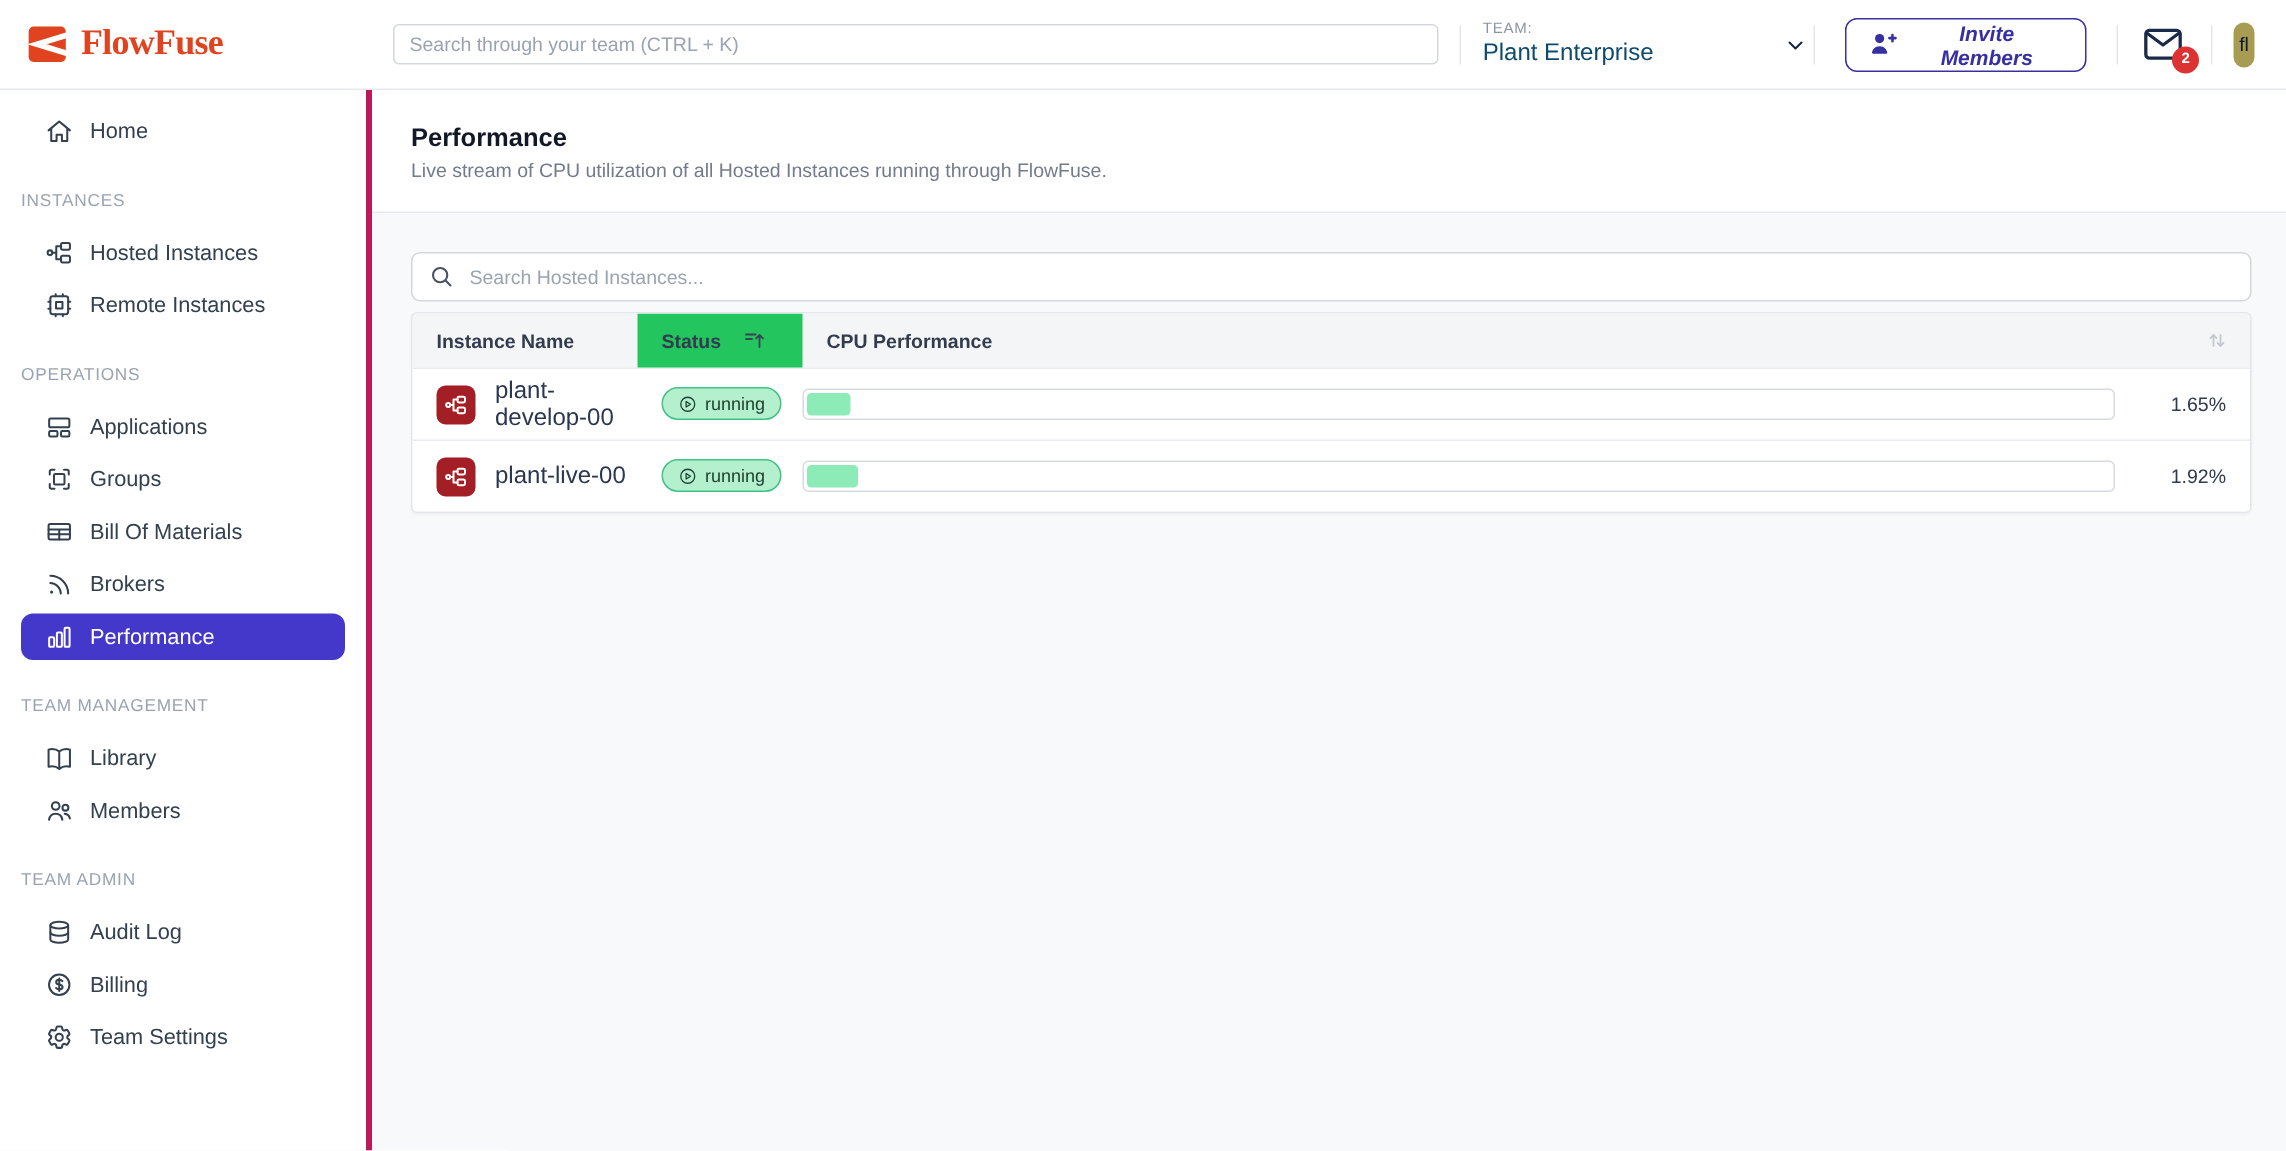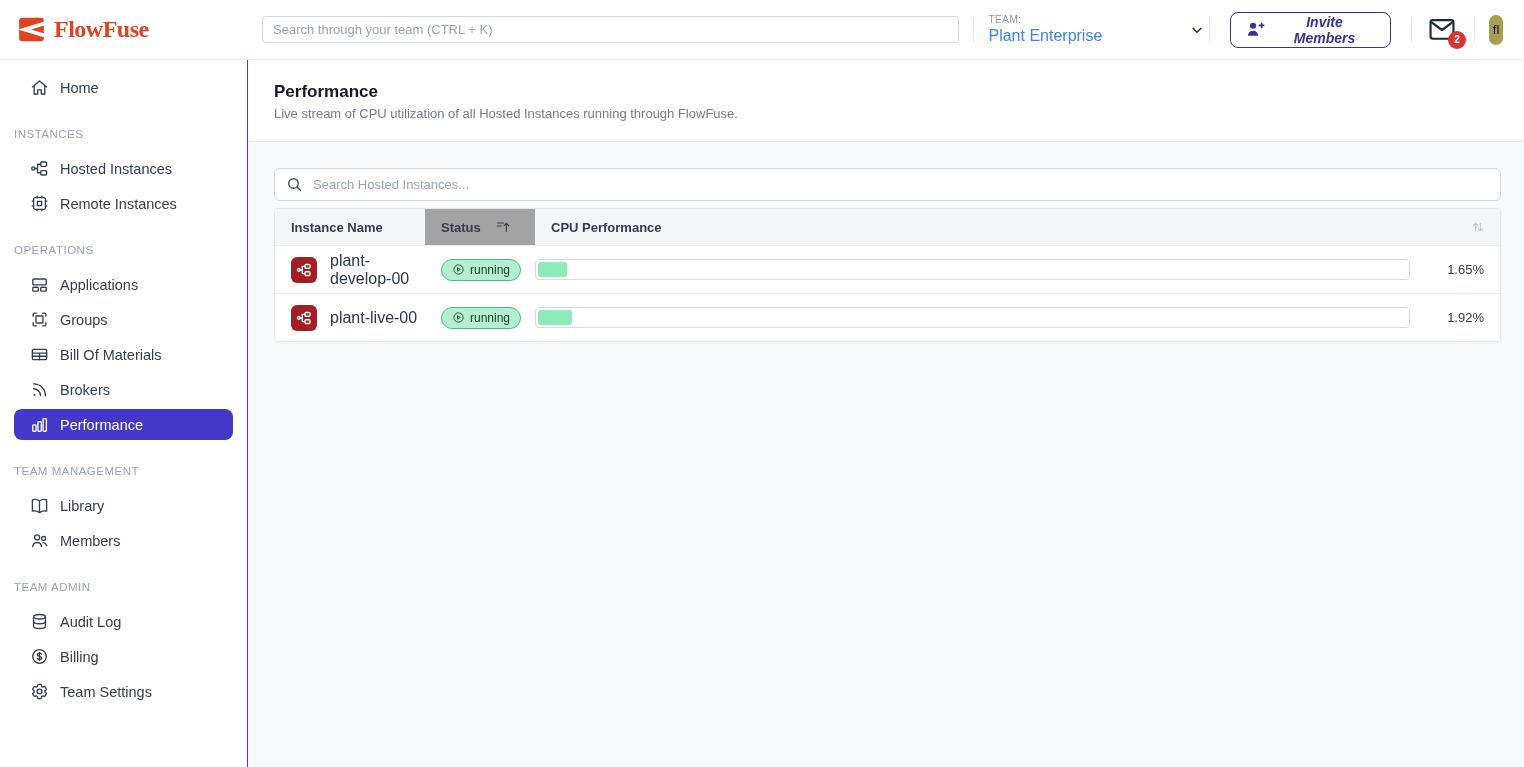--- a/index.html
+++ b/index.html
@@ -22,7 +22,7 @@
   .team-block { display:flex; align-items:center; width:222px; cursor:pointer; }
   .team-texts { display:flex; flex-direction:column; gap:2px; }
   .team-label { font-size:10px; letter-spacing:.5px; color:#8B94A3; }
-  .team-name { font-size:16px; color:#3b82f6; }
+  .team-name { font-size:16px; color:#0c4a6e; }
   .chev { width:16px; height:16px; stroke:#16233F; fill:none; stroke-width:2; stroke-linecap:round;
           stroke-linejoin:round; margin-left:auto; margin-right:4px; }
   .invite-btn { display:flex; align-items:center; gap:9px; margin:0 20px; padding:0 15px; height:36px;

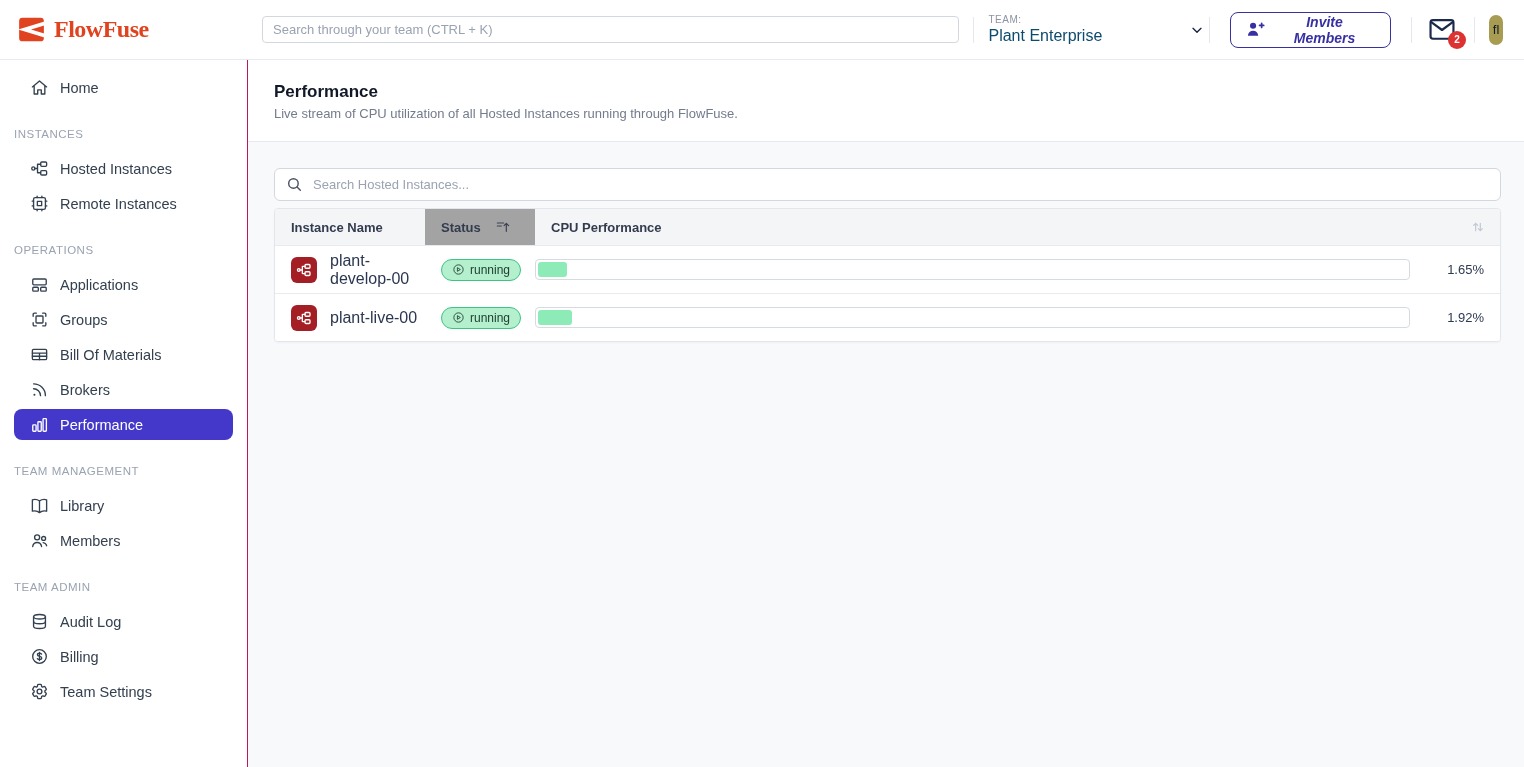--- a/index.html
+++ b/index.html
@@ -42,7 +42,7 @@
 
   
   .content { flex:1; display:flex; min-height:0; }
-  .sidebar { width:248px; flex-shrink:0; background:#fff; border-right:1px solid #be185d; padding-top:10px; }
+  .sidebar { width:248px; flex-shrink:0; background:#fff; border-right:4px solid #be185d; padding-top:10px; }
   .nav-item { display:flex; align-items:center; gap:11px; height:35px; padding-left:30px; font-size:14.5px;
               color:#33404F; cursor:pointer; }
   .nav-item svg { width:19px; height:19px; stroke:currentColor; fill:none; stroke-width:1.7;

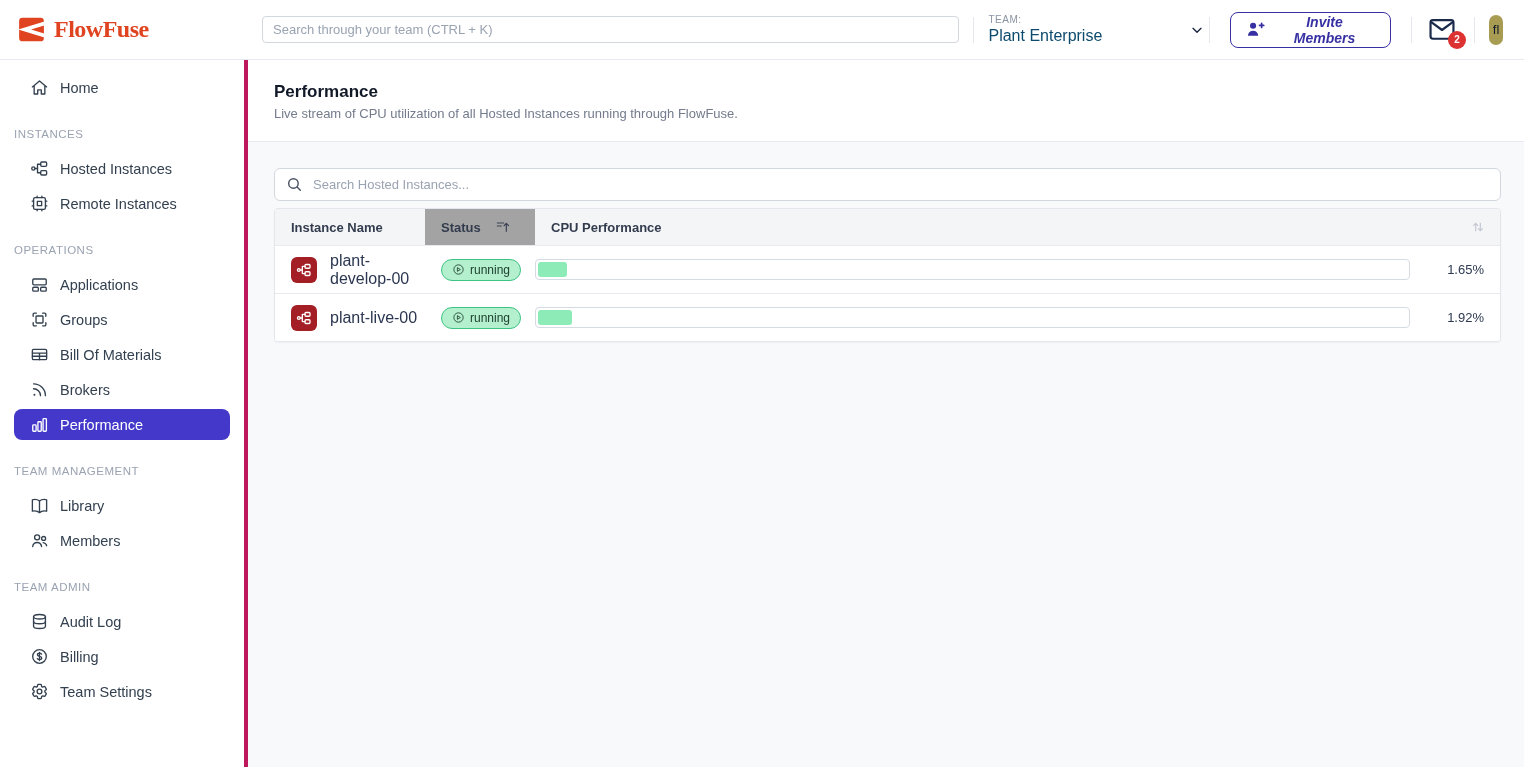--- a/index.html
+++ b/index.html
@@ -69,7 +69,7 @@
   .tbl-header { display:grid; grid-template-columns:150px 110px 1fr 80px; height:36px; background:#F4F5F7;
                 align-items:center; font-size:13px; font-weight:bold; color:#333C4E; }
   .th { padding-left:16px; height:100%; display:flex; align-items:center; }
-  .th.status-h { background:#a3a3a3; gap:14px; cursor:pointer; }
+  .th.status-h { background:#22c55e; gap:14px; cursor:pointer; }
   .sort-icon { width:16px; height:16px; stroke:#3A4254; fill:none; stroke-width:1.8; stroke-linecap:round;
                stroke-linejoin:round; }
   .th.sorter { justify-content:flex-end; padding-right:14px; }

